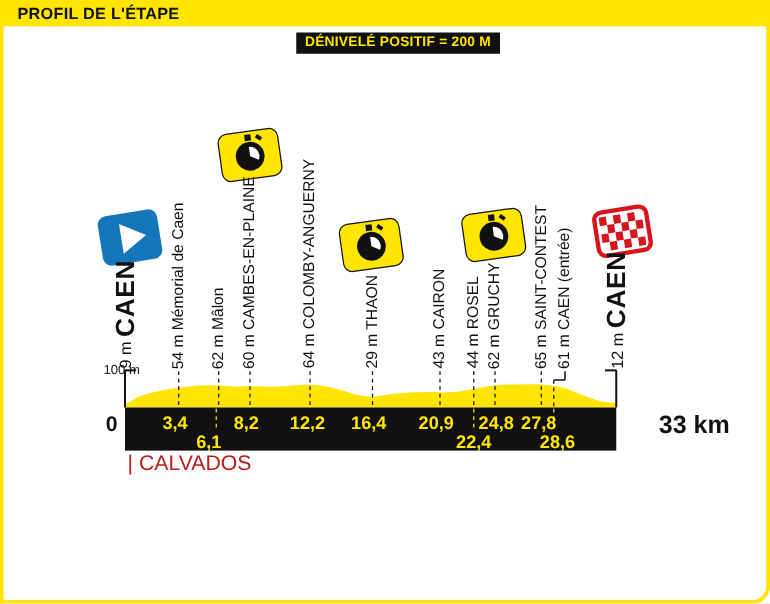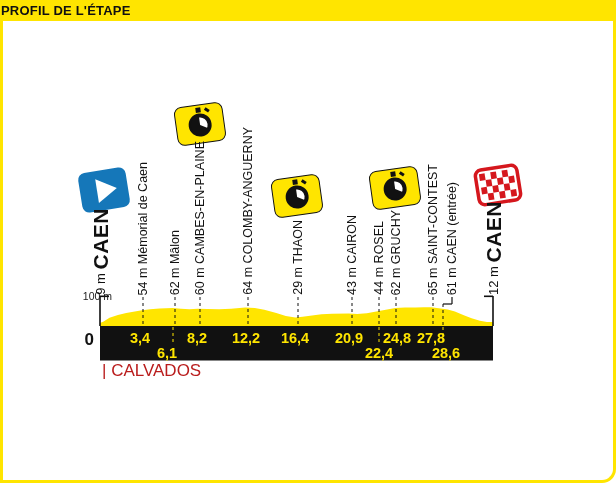--- a/index.html
+++ b/index.html
@@ -10,7 +10,7 @@
          border-bottom-right-radius:14px;pointer-events:none;z-index:40;}
   #titlebar{position:absolute;left:0;top:0;width:616px;height:21px;background:var(--yellow);
             z-index:41;display:flex;align-items:center;}
-  #titlebar span{font-size:13px;font-weight:bold;color:var(--ink);padding-left:1px;letter-spacing:.2px;}
+  #titlebar span{font-size:13px;font-weight:bold;color:var(--ink);padding-left:14px;letter-spacing:.2px;}
   #badge{position:absolute;left:237px;top:26px;height:17px;background:var(--ink);color:var(--yellow);
          font-size:11px;font-weight:bold;line-height:17px;padding:0 7px;z-index:30;letter-spacing:.2px;}
   #chart{position:absolute;left:0;top:0;z-index:5;}

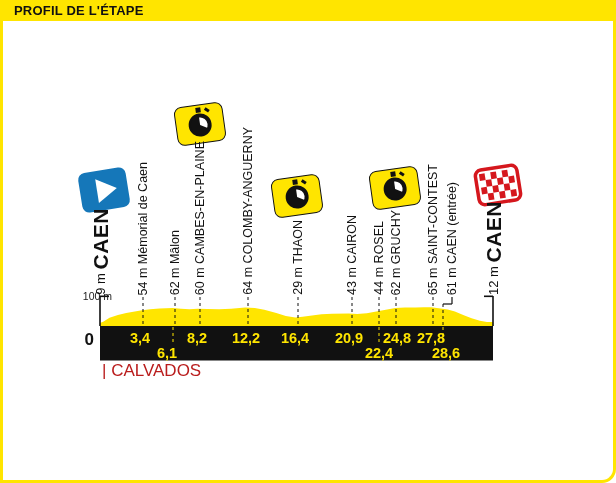--- a/index.html
+++ b/index.html
@@ -36,6 +36,7 @@
   <div id="titlebar">
     <span>PROFIL DE L'ÉTAPE</span>
   </div>
+  <div id="badge">DÉNIVELÉ POSITIF = 200 M</div>
 
   <svg id="chart" width="616" height="483">
       <polygon points="100,326 100.0,323.0 103.6,321.6 109.5,317.7 117.9,314.9 126.2,312.9 140.5,310.4 150.0,309.3 159.5,308.4 172.6,308.1 181.0,308.7 189.3,309.3 197.7,308.7 207.2,309.0 219.1,309.3 231.0,308.7 245.3,307.6 254.8,308.1 264.3,309.8 276.3,312.9 285.8,316.0 295.3,317.4 302.5,316.8 312.0,315.4 321.5,314.3 332.2,313.7 348.9,313.5 357.2,314.0 366.8,313.2 376.3,311.5 385.8,309.8 395.3,308.1 404.9,307.6 415.6,307.6 423.9,307.3 431.1,307.3 440.6,308.4 447.7,309.5 454.9,311.5 463.2,314.9 471.6,318.2 479.9,320.7 487.0,321.9 493.0,322.1 493,326" fill="#FFE500"></polygon>

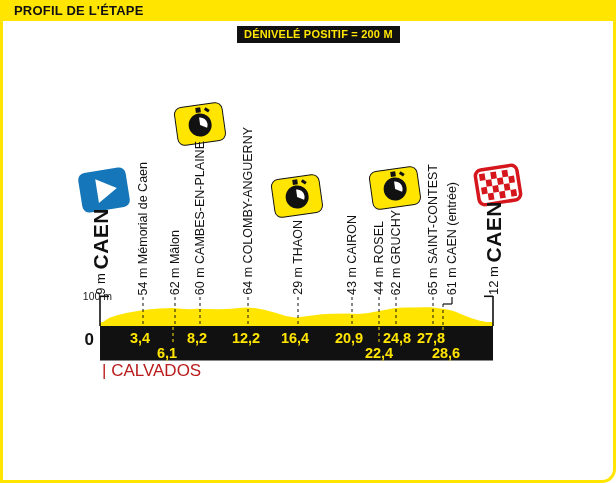--- a/index.html
+++ b/index.html
@@ -139,6 +139,7 @@
 
   <div class="scale-label">100 m</div>
   <div class="zero-label">0</div>
+  <div class="end-label">33 km</div>
   <div class="region-label">| CALVADOS</div>
 
   <div id="frame"></div>

